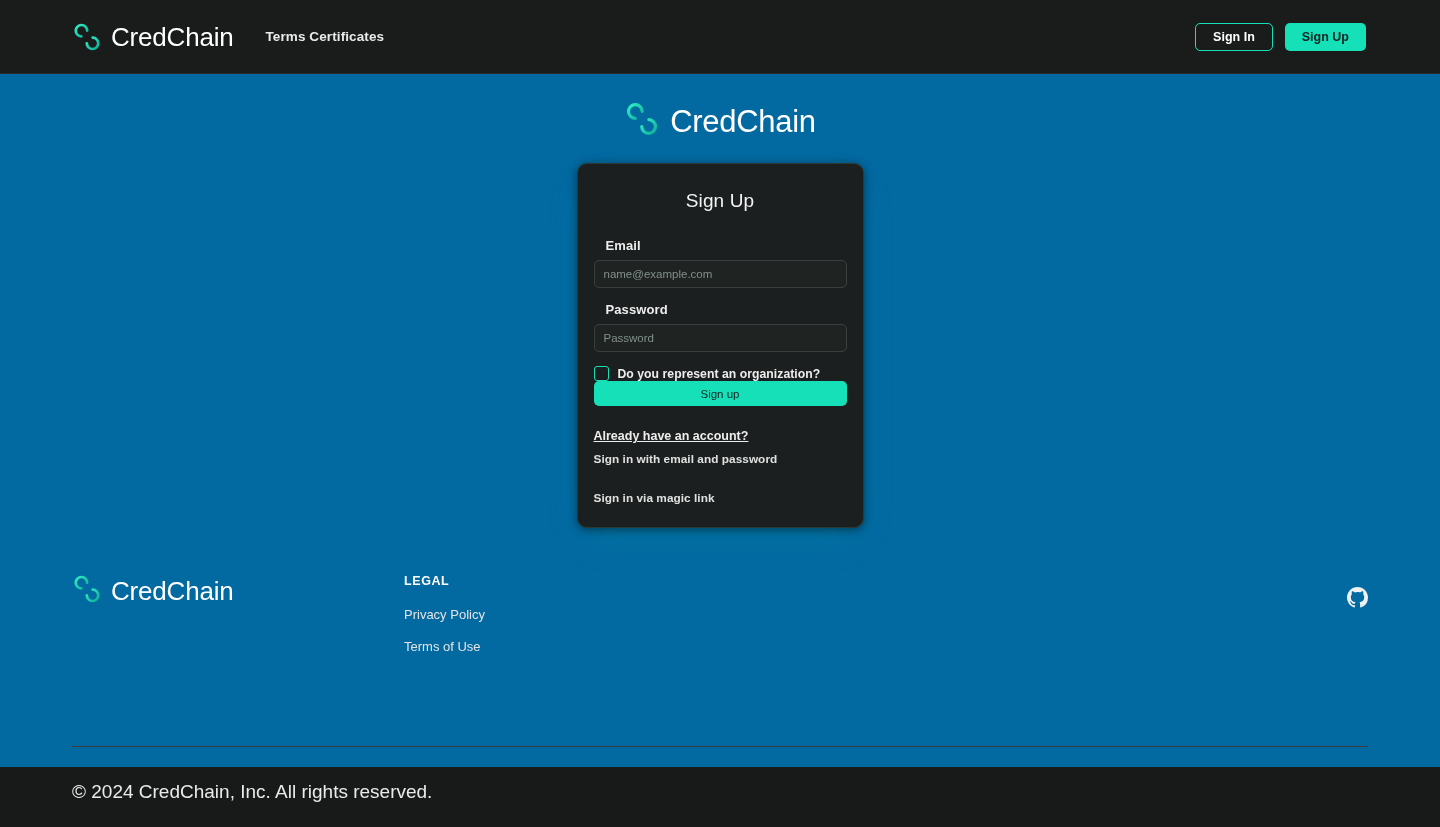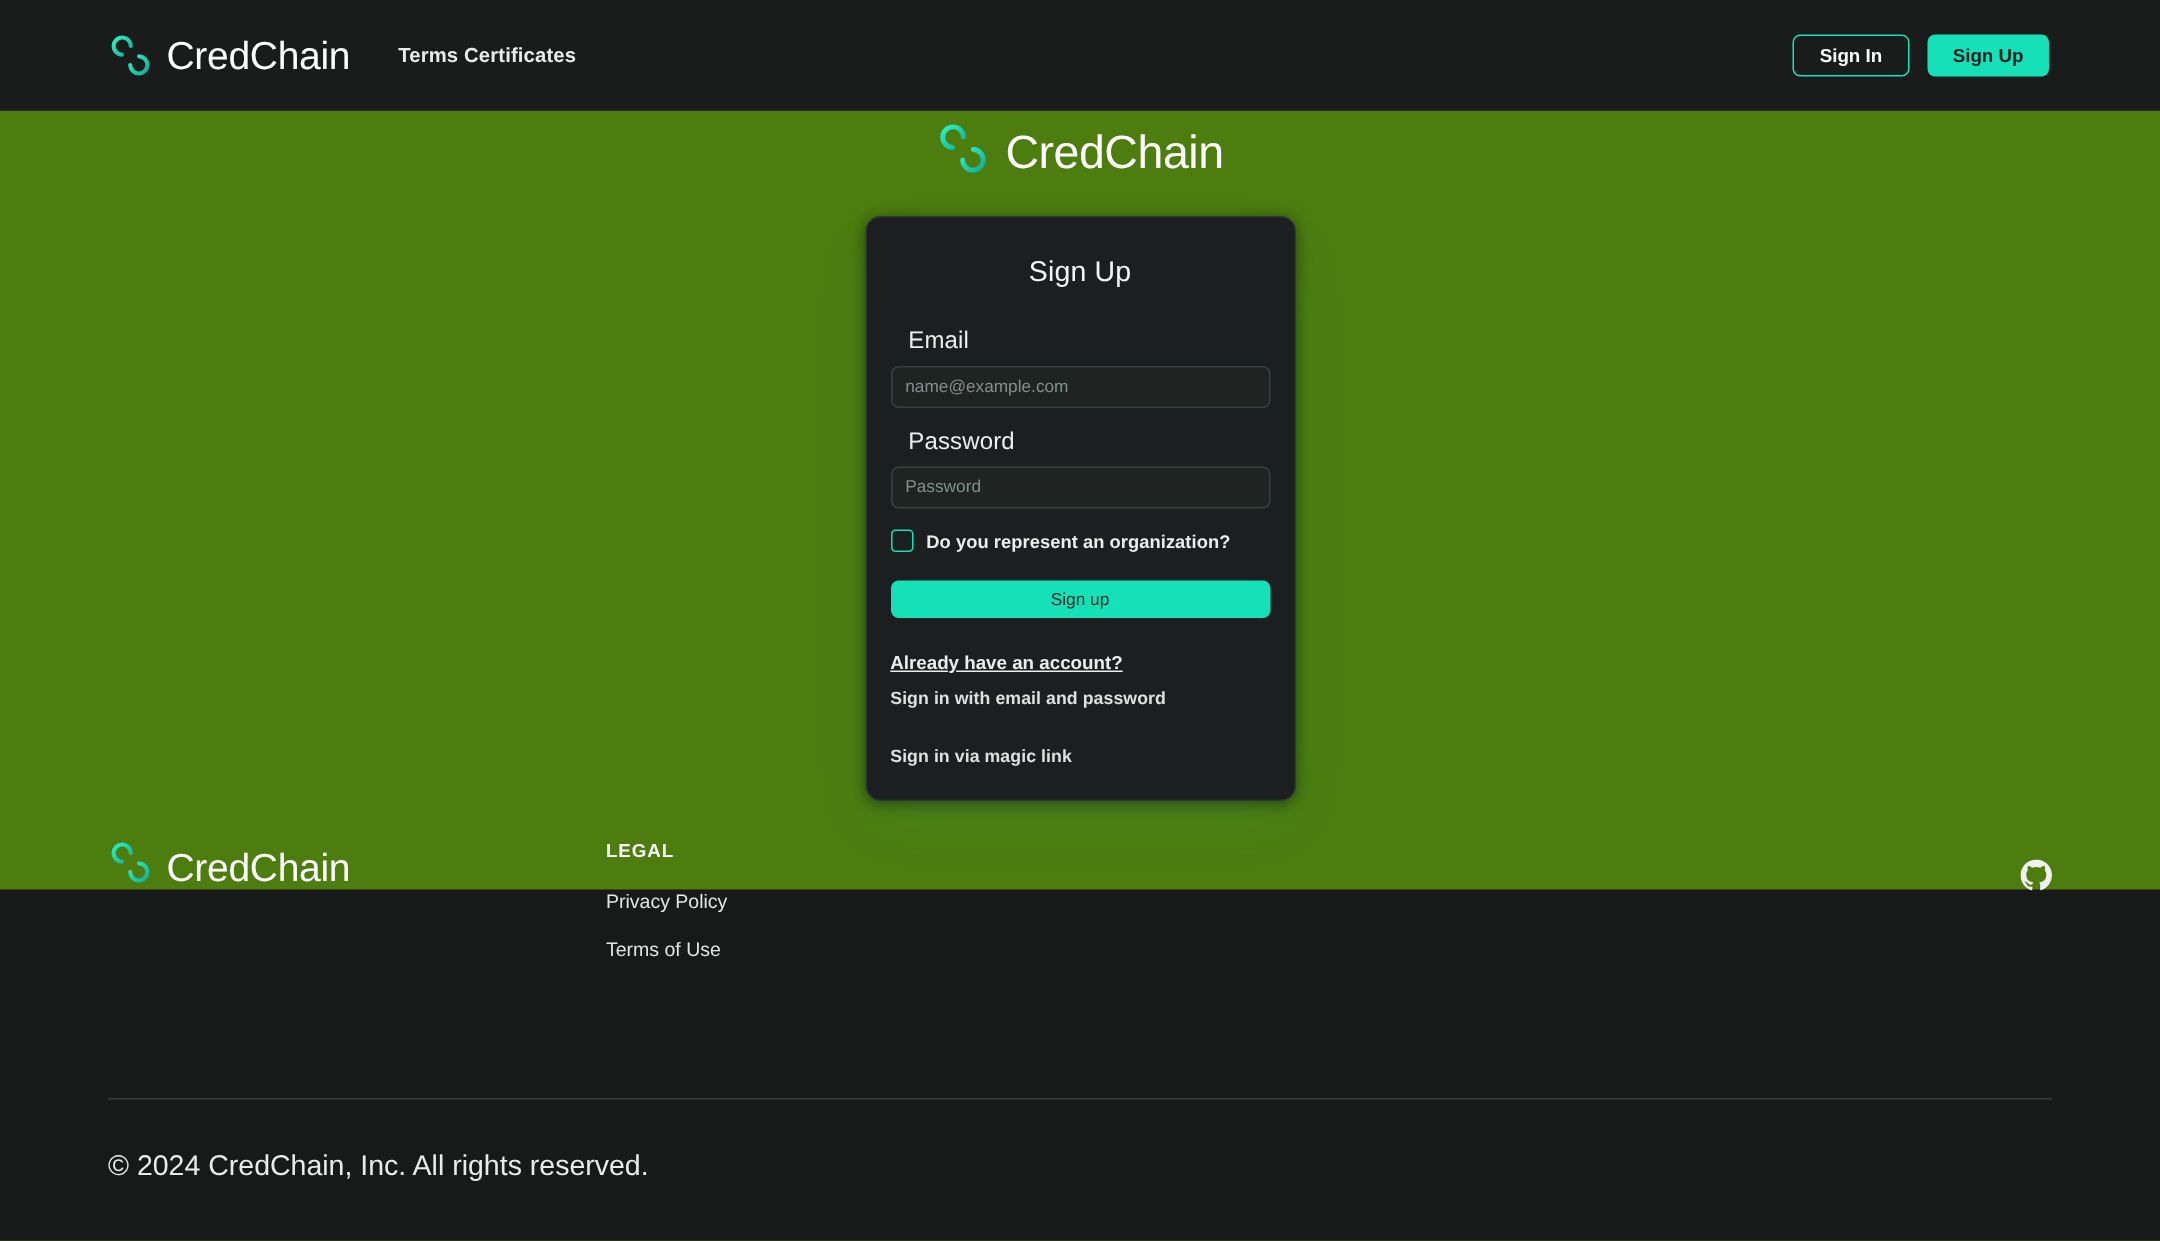--- a/index.html
+++ b/index.html
@@ -16,10 +16,11 @@
   .page {
     position: relative;
     width: 1440px;
-    height: 593px;
-    background: #4d7c0f;
+    height: 767px;
+    background: #0369a1;
     display: flex;
     flex-direction: column;
+    gap: 20px;
   }
 
   

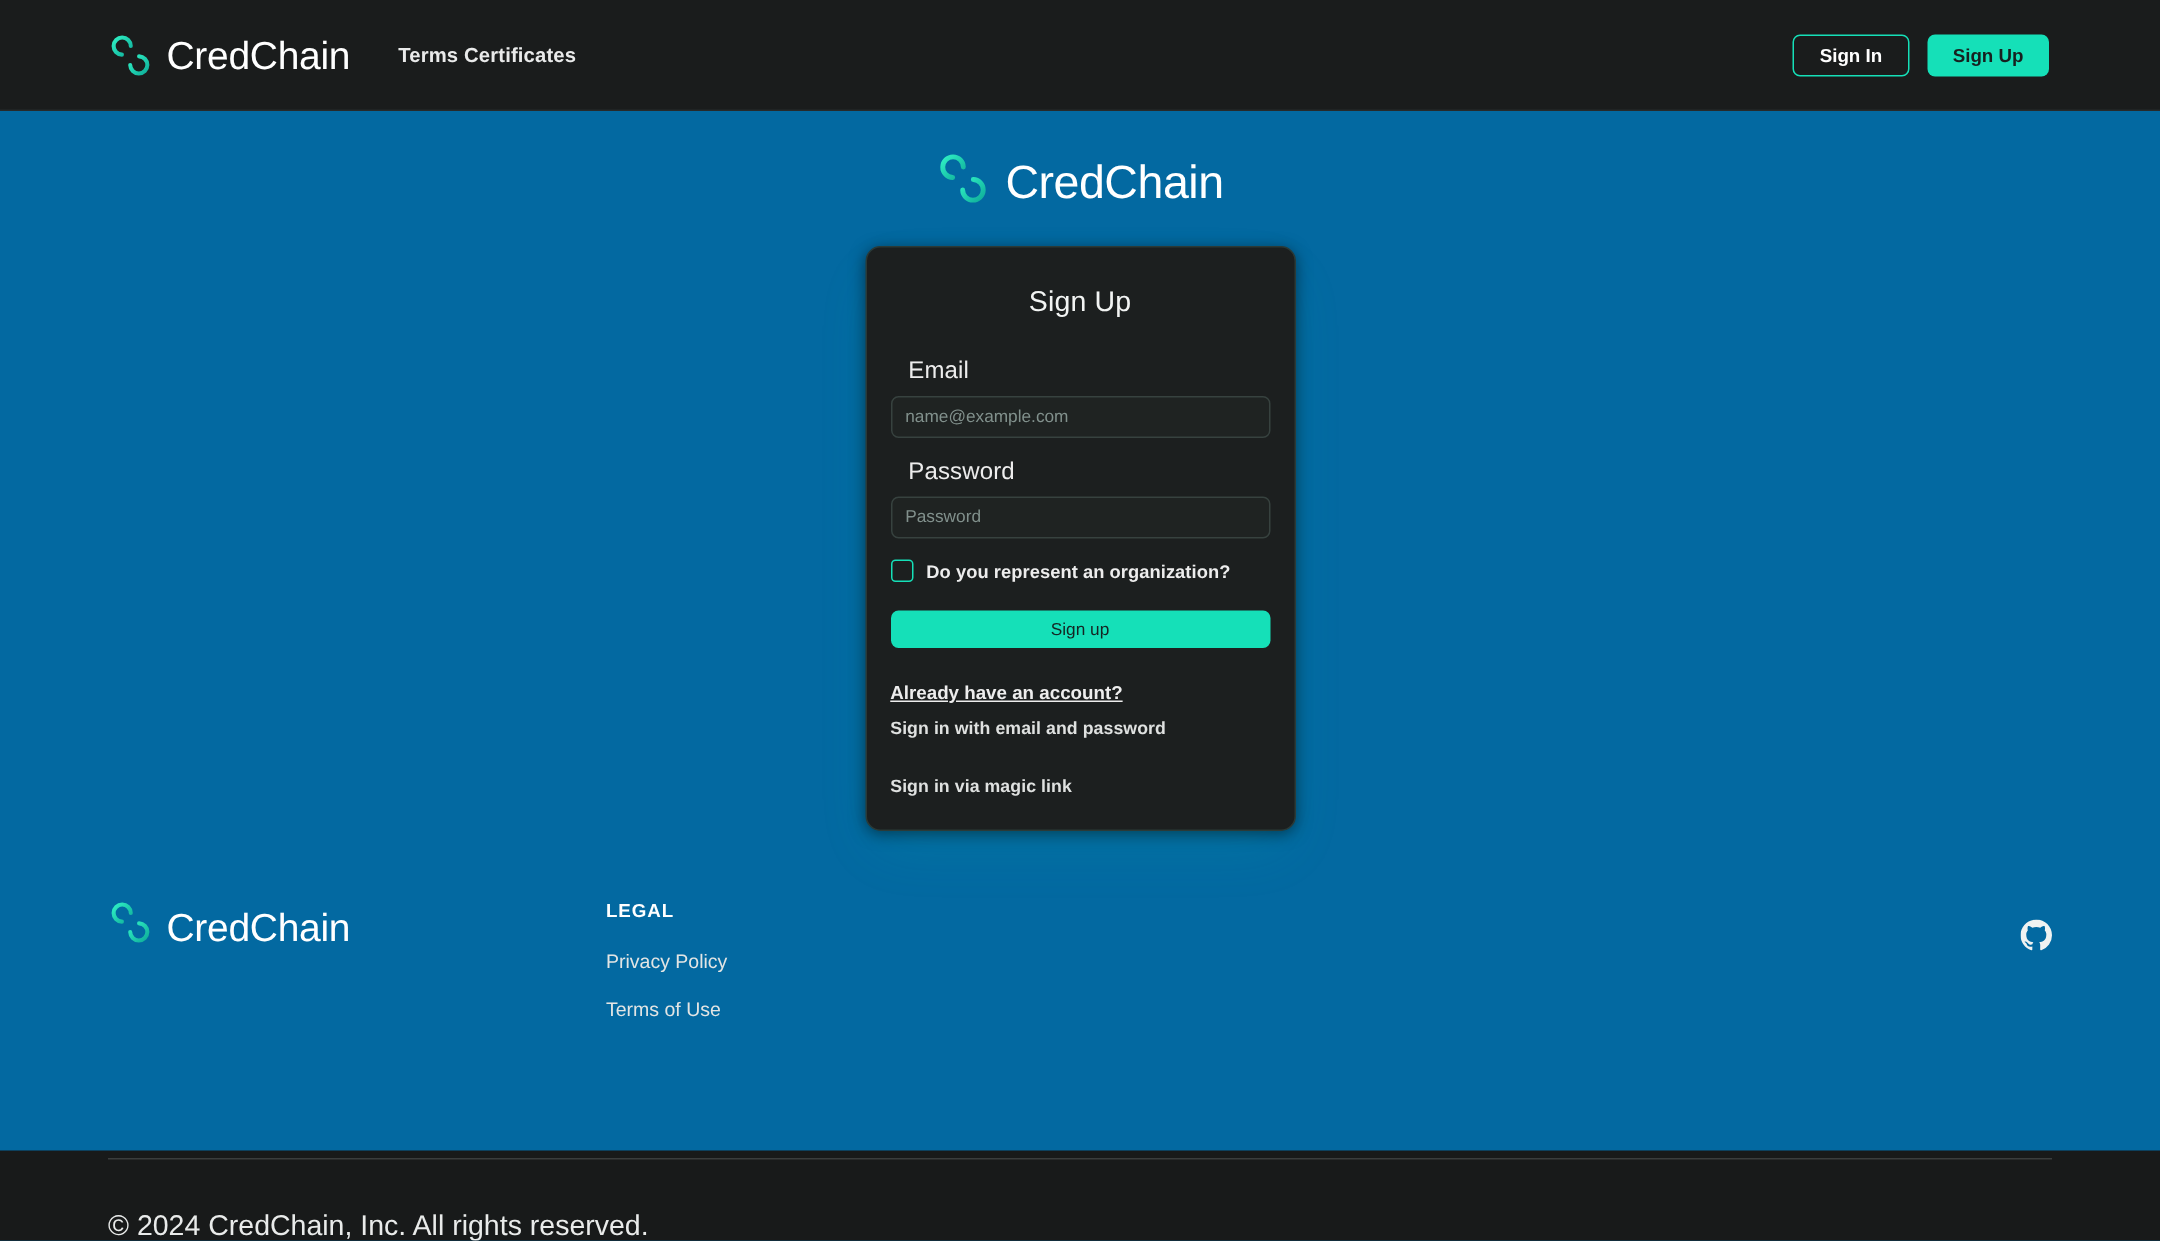--- a/index.html
+++ b/index.html
@@ -146,8 +146,8 @@
 
   .field-label {
     display: block;
-    font-size: 16px;
-    font-weight: normal;
+    font-size: 13px;
+    font-weight: bold;
     color: #ededed;
     margin-bottom: 7px;
     letter-spacing: 0.1px;

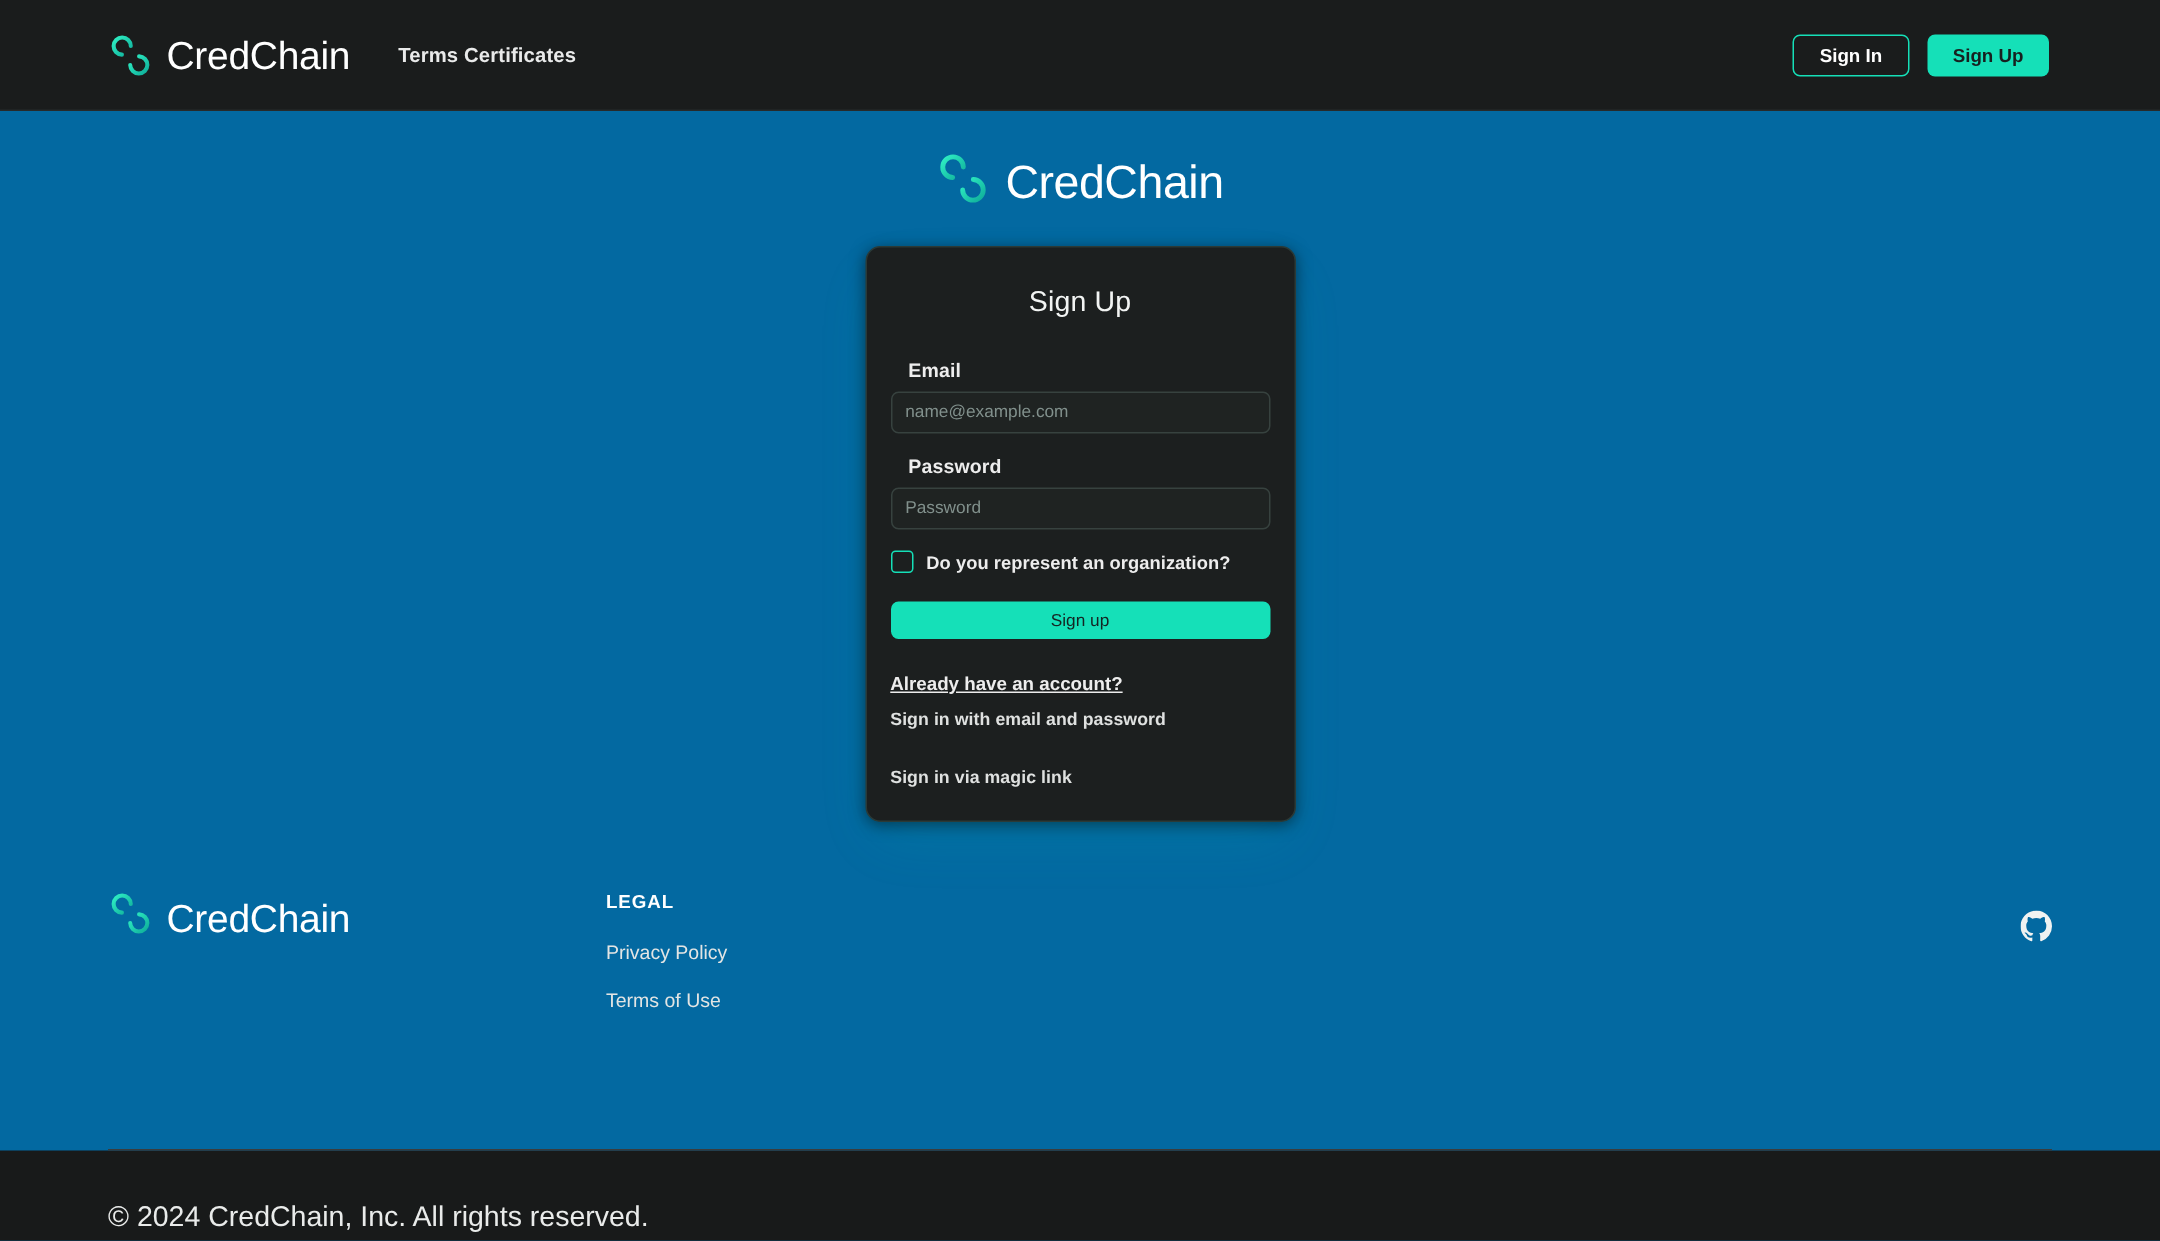--- a/index.html
+++ b/index.html
@@ -175,7 +175,6 @@
     align-items: center;
     gap: 9px;
     margin-top: 4px;
-    margin-bottom: 19px;
     cursor: pointer;
   }
   .checkbox-box {

